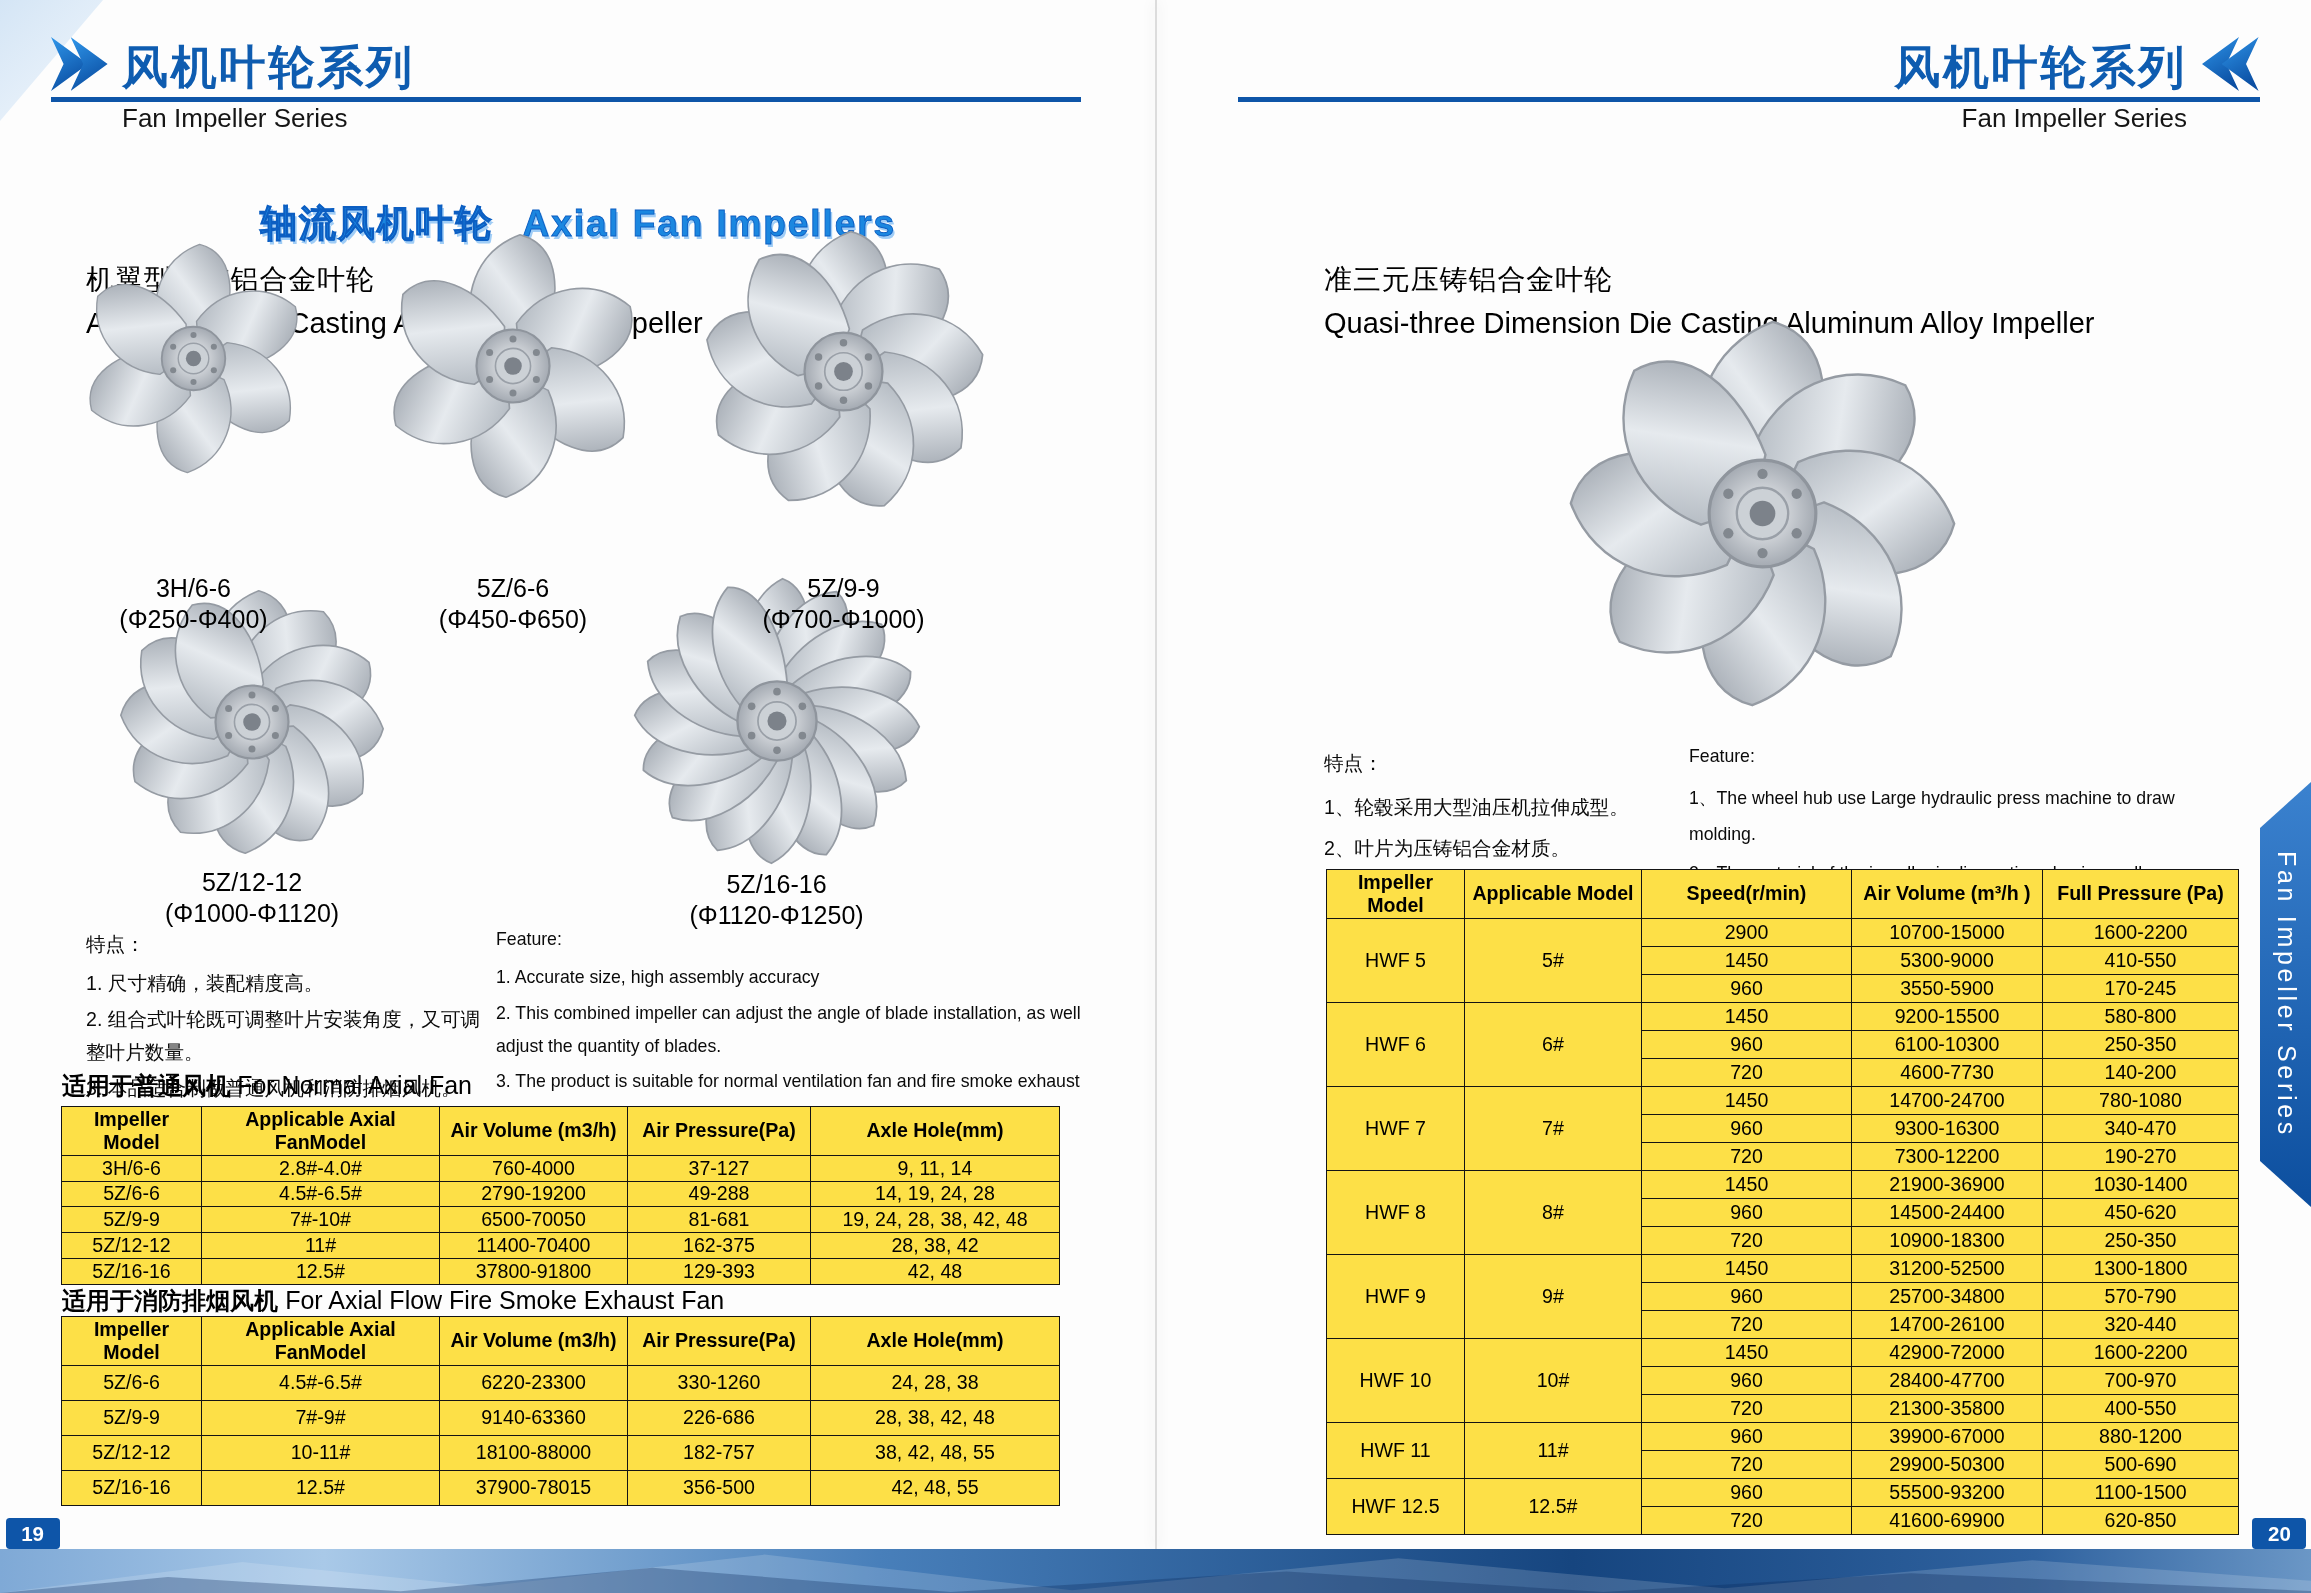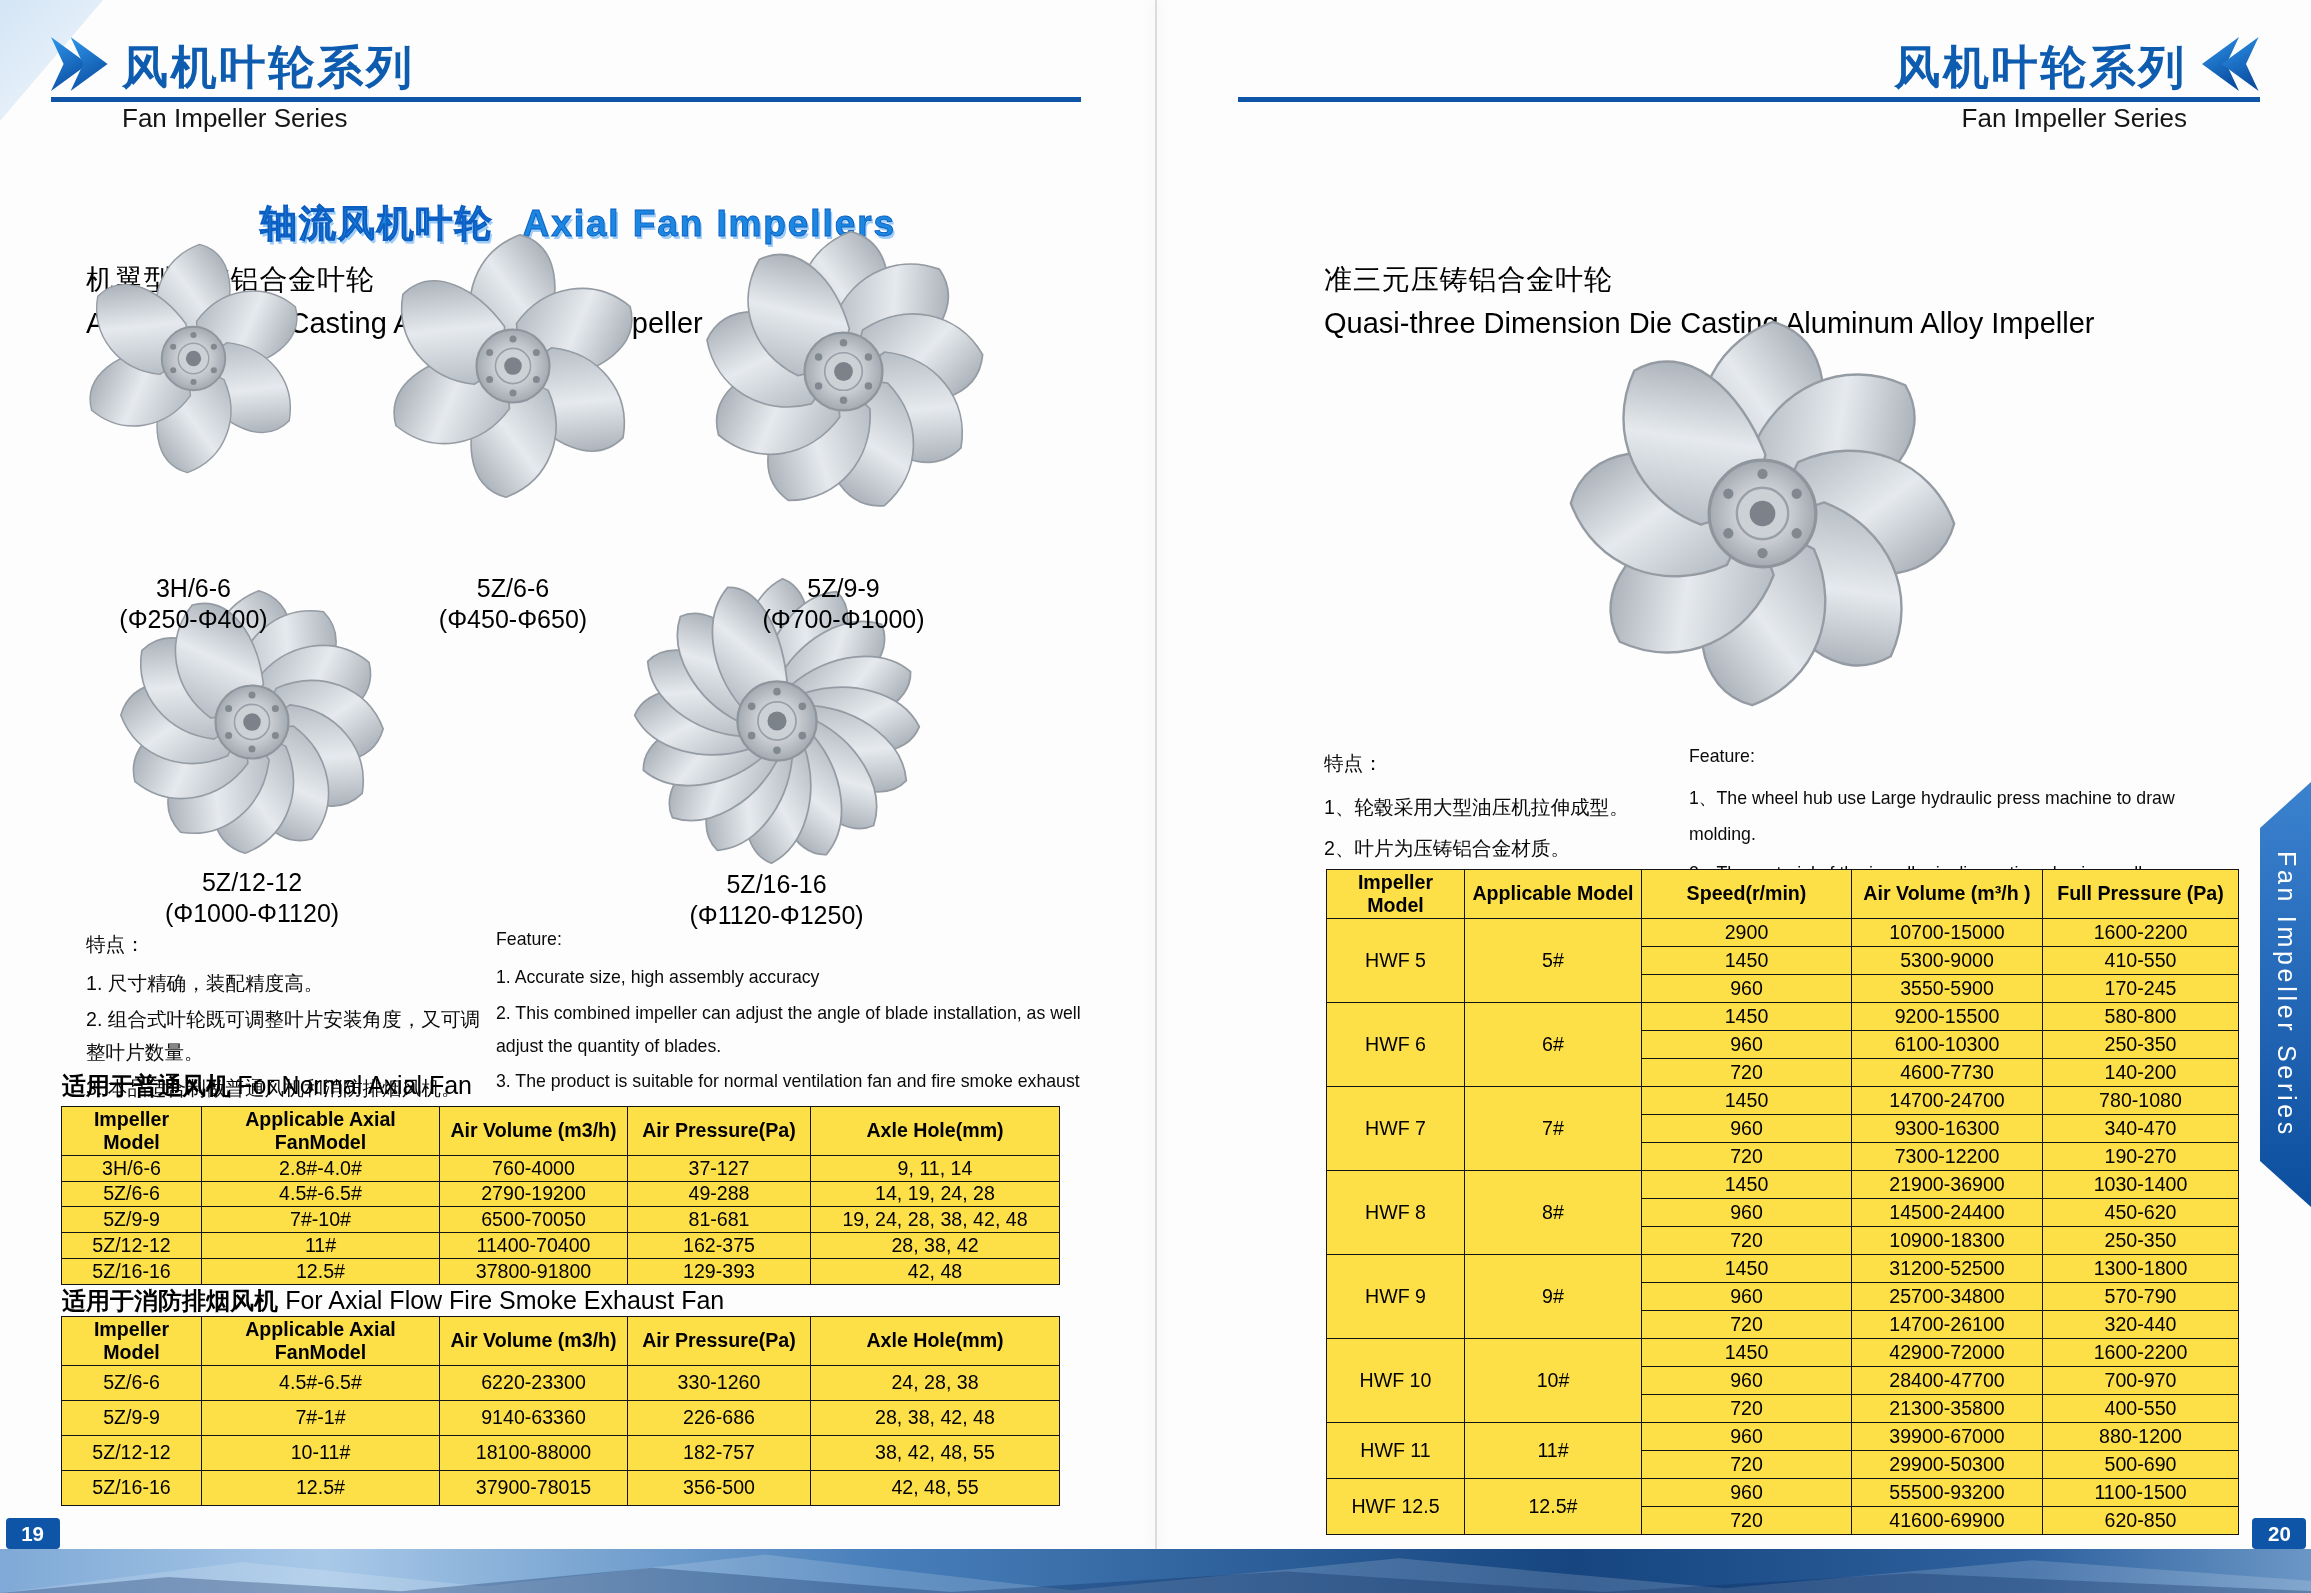--- a/index.html
+++ b/index.html
@@ -377,7 +377,7 @@
         </tr>
         <tr>
           <td>5Z/9-9</td>
-          <td>7#-1#</td>
+          <td>7#-9#</td>
           <td>9140-63360</td>
           <td>226-686</td>
           <td>28, 38, 42, 48</td>

